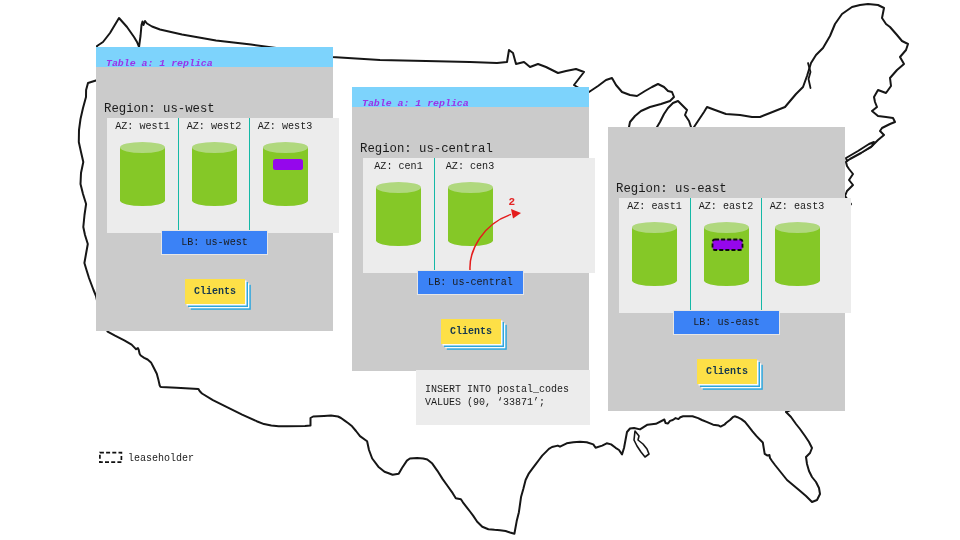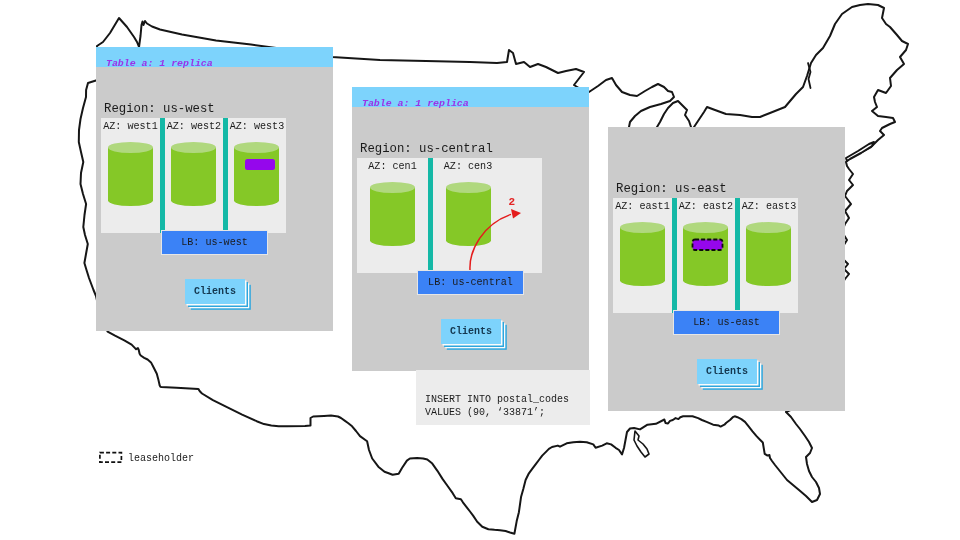--- a/index.html
+++ b/index.html
@@ -9,7 +9,7 @@
   .hdr{position:absolute;left:0;top:0;width:100%;height:20px;background:#7dd3fc;font-style:italic;}
   .hdr span{position:absolute;left:10px;top:11px;font-size:9.9px;color:#9b32e6;font-weight:bold;}
   .region{position:absolute;left:8px;top:43px;font-size:12.3px;color:#1b1b1b;margin-top:12px;}
-  .az{position:absolute;left:5px;top:71px;width:185px;height:115px;background:#ececec;display:flex;}
+  .az{position:absolute;left:11px;top:71px;width:232px;height:115px;background:#ececec;display:flex;}
   .col{position:relative;width:71px;height:100%;}
   .col + .col{border-left:5px solid #14b8a6;width:70px;}
   .azlab{position:absolute;top:2.5px;width:100%;text-align:center;font-size:10.1px;color:#1b1b1b;}

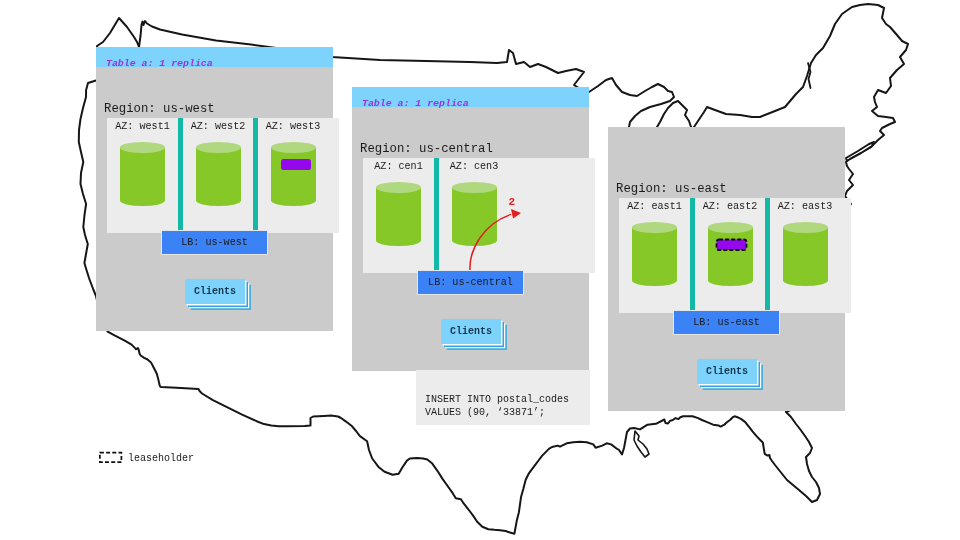--- a/index.html
+++ b/index.html
@@ -11,7 +11,7 @@
   .region{position:absolute;left:8px;top:43px;font-size:12.3px;color:#1b1b1b;margin-top:12px;}
   .az{position:absolute;left:11px;top:71px;width:232px;height:115px;background:#ececec;display:flex;}
   .col{position:relative;width:71px;height:100%;}
-  .col + .col{border-left:5px solid #14b8a6;width:70px;}
+  .col + .col{border-left:1px solid #14b8a6;width:70px;}
   .azlab{position:absolute;top:2.5px;width:100%;text-align:center;font-size:10.1px;color:#1b1b1b;}
   .cyl{position:absolute;top:24px;left:50%;margin-left:-22.5px;}
   .prect{position:absolute;width:30px;height:10.5px;border-radius:2.5px;background:#9507ec;}

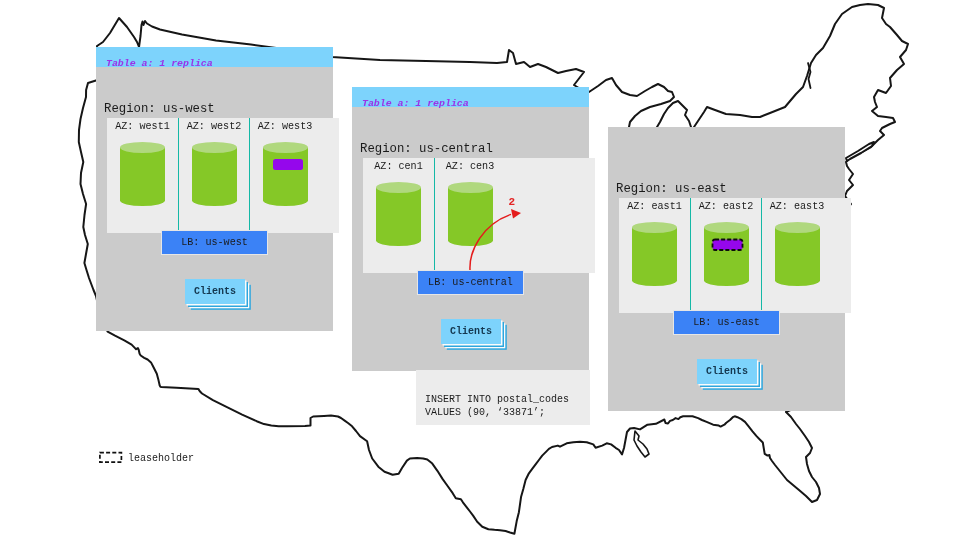--- a/index.html
+++ b/index.html
@@ -18,7 +18,7 @@
   .lb{position:absolute;left:65px;top:183px;width:107px;height:25px;background:#3b82f6;
       border:1px solid #e6e6e6;box-sizing:border-box;text-align:center;
       font-size:10.1px;color:#1b1b1b;line-height:24px;}
-  .clients{position:absolute;left:89px;top:232px;width:60px;height:25px;background:#7dd3fc;
+  .clients{position:absolute;left:89px;top:232px;width:60px;height:25px;background:#fde047;
       text-align:center;font-size:10px;color:#14374f;font-weight:bold;line-height:25px;
       box-shadow:1.5px 1.5px 0 #fbfbfb,3px 3px 0 #2da6de,4.3px 4.3px 0 #fbfbfb,5.8px 5.8px 0 #2da6de;}
   #insertbox{position:absolute;left:416px;top:370px;width:174px;height:54.5px;background:#ececec;

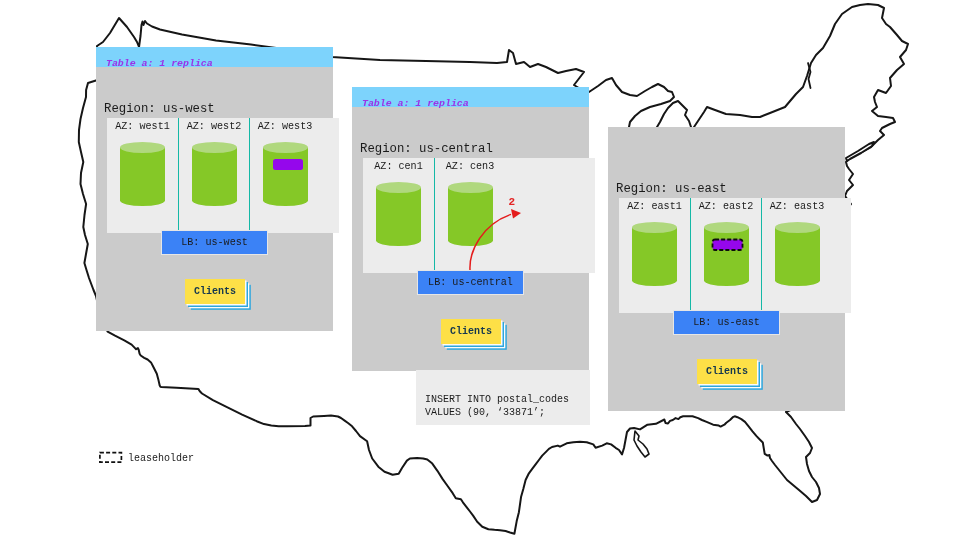--- a/index.html
+++ b/index.html
@@ -22,7 +22,7 @@
       text-align:center;font-size:10px;color:#14374f;font-weight:bold;line-height:25px;
       box-shadow:1.5px 1.5px 0 #fbfbfb,3px 3px 0 #2da6de,4.3px 4.3px 0 #fbfbfb,5.8px 5.8px 0 #2da6de;}
   #insertbox{position:absolute;left:416px;top:370px;width:174px;height:54.5px;background:#ececec;
-      font-size:10px;color:#1b1b1b;line-height:12.6px;padding:24px 0 0 9px;box-sizing:border-box;}
+      font-size:10px;color:#1b1b1b;line-height:12.6px;padding:14px 0 0 9px;box-sizing:border-box;}
   #legend{position:absolute;left:99px;top:452px;}
   #legswatch{position:absolute;left:-1px;top:-1px;}
   #legtext{position:absolute;left:29px;top:1px;font-size:10px;color:#1b1b1b;white-space:nowrap;text-align:center;}

